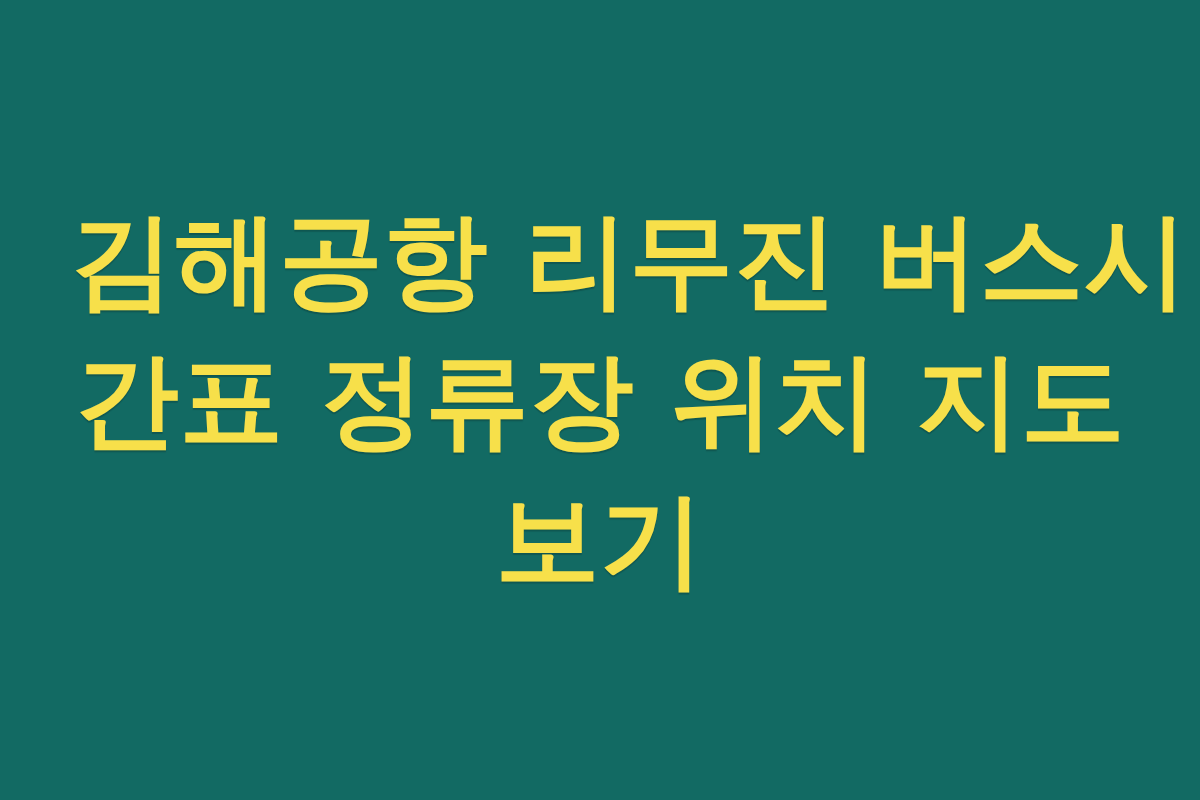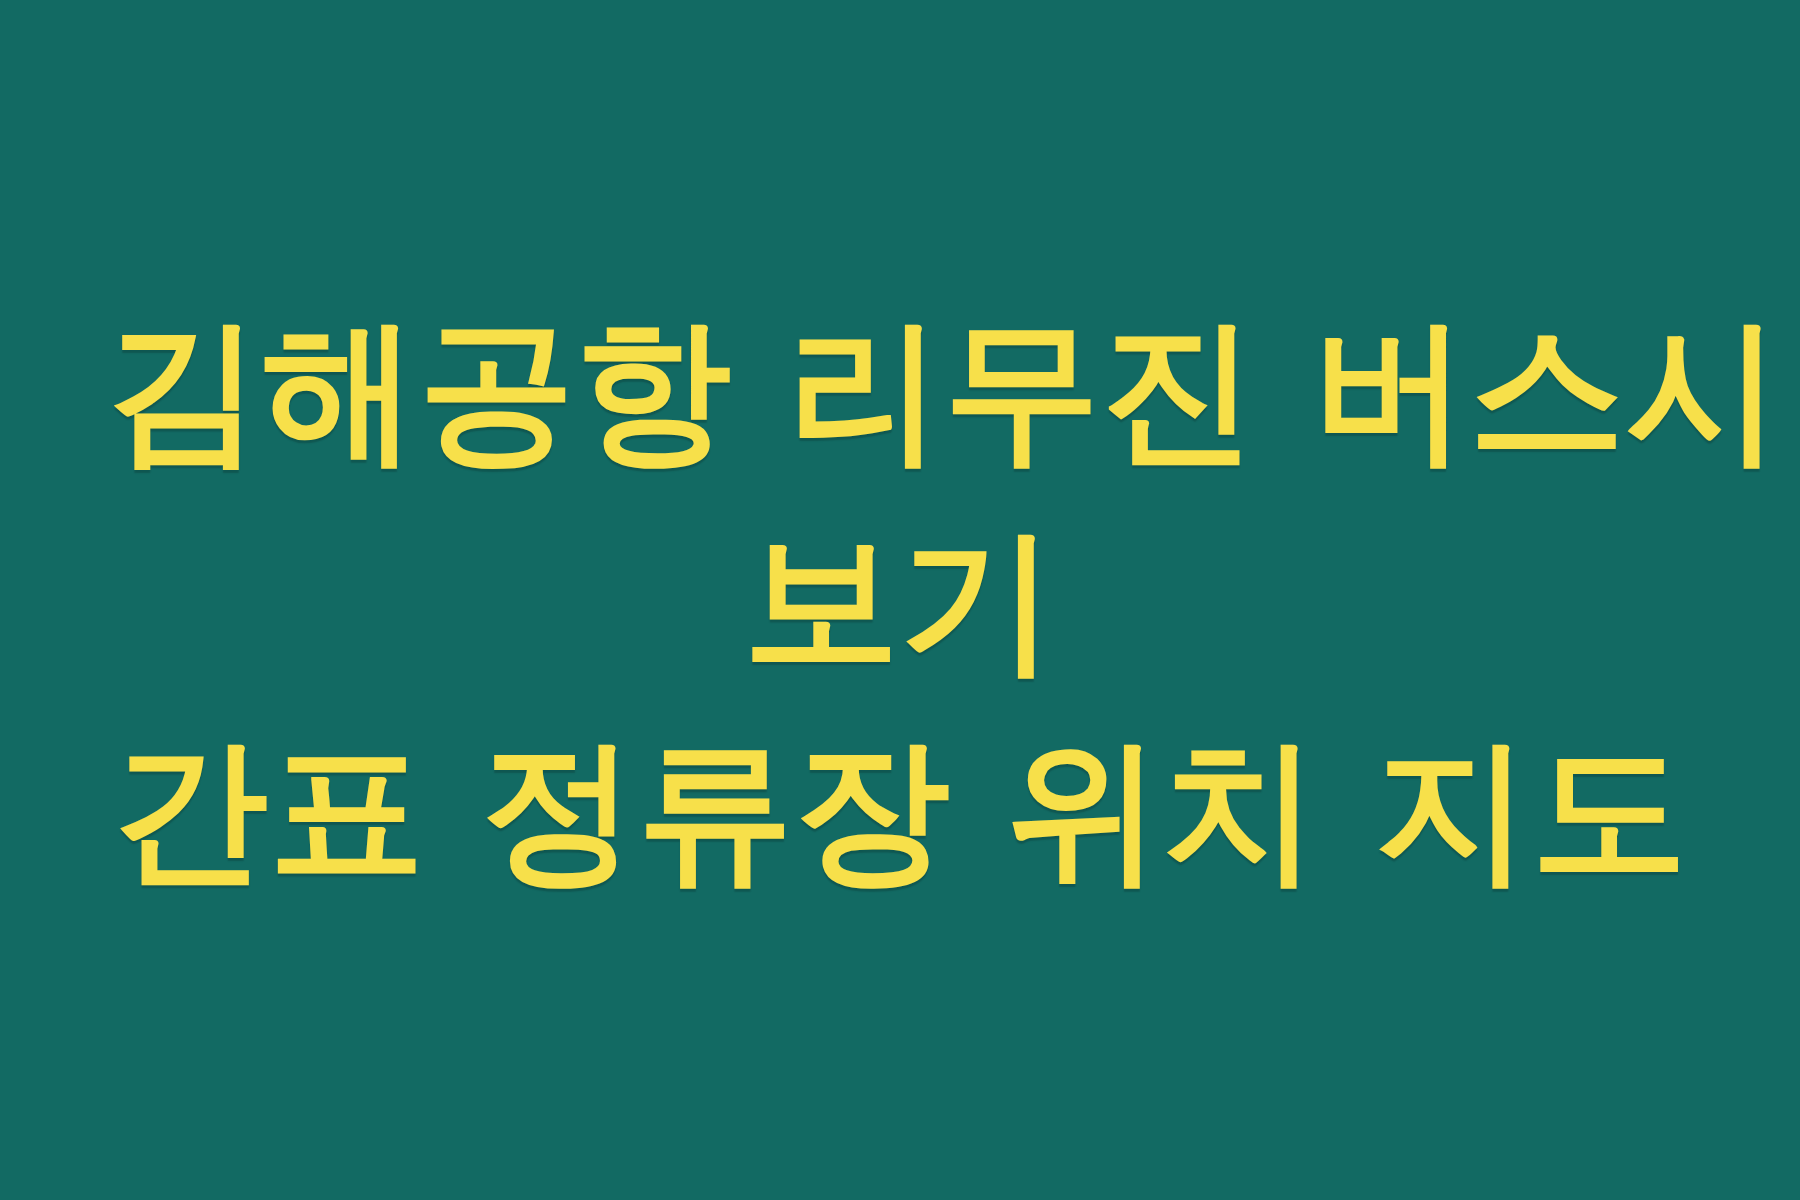--- a/index.html
+++ b/index.html
@@ -55,8 +55,8 @@
 
   <h1 id="headline" style="color: rgb(247, 224, 74);">
     <span class="line">김해공항 리무진 버스시</span>
+    <span class="line">간표 정류장 위치 지도</span>
     <span class="line">보기</span>
-    <span class="line">간표 정류장 위치 지도</span>
   </h1>
 
 </div>

